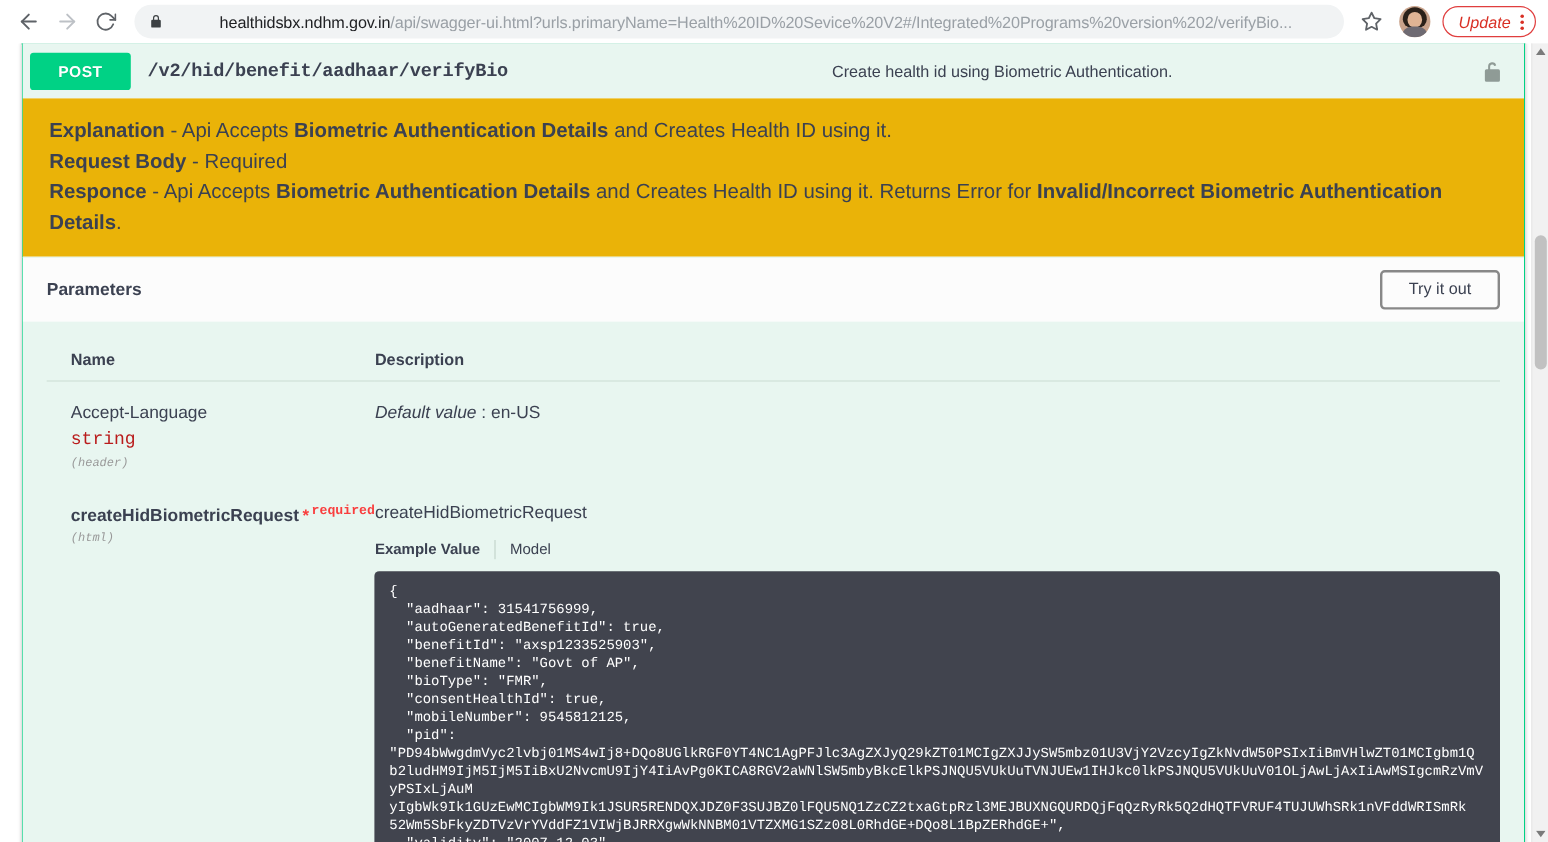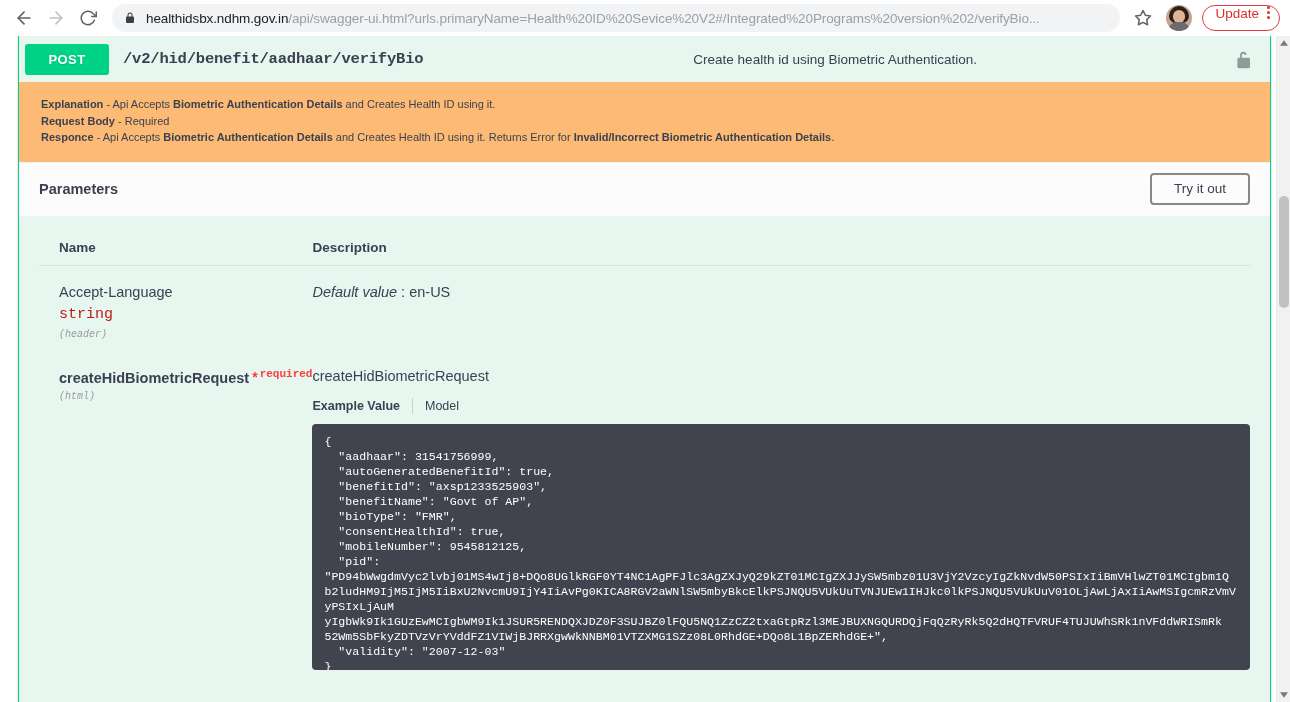--- a/index.html
+++ b/index.html
@@ -43,6 +43,7 @@
     margin-right: 4px;
     min-width: 0;
     overflow: hidden;
+    gap: 37px;
   }
   .lock-small { flex: 0 0 auto; margin-right: 10px; color: #3c4043; display:flex; }
   .url-text {

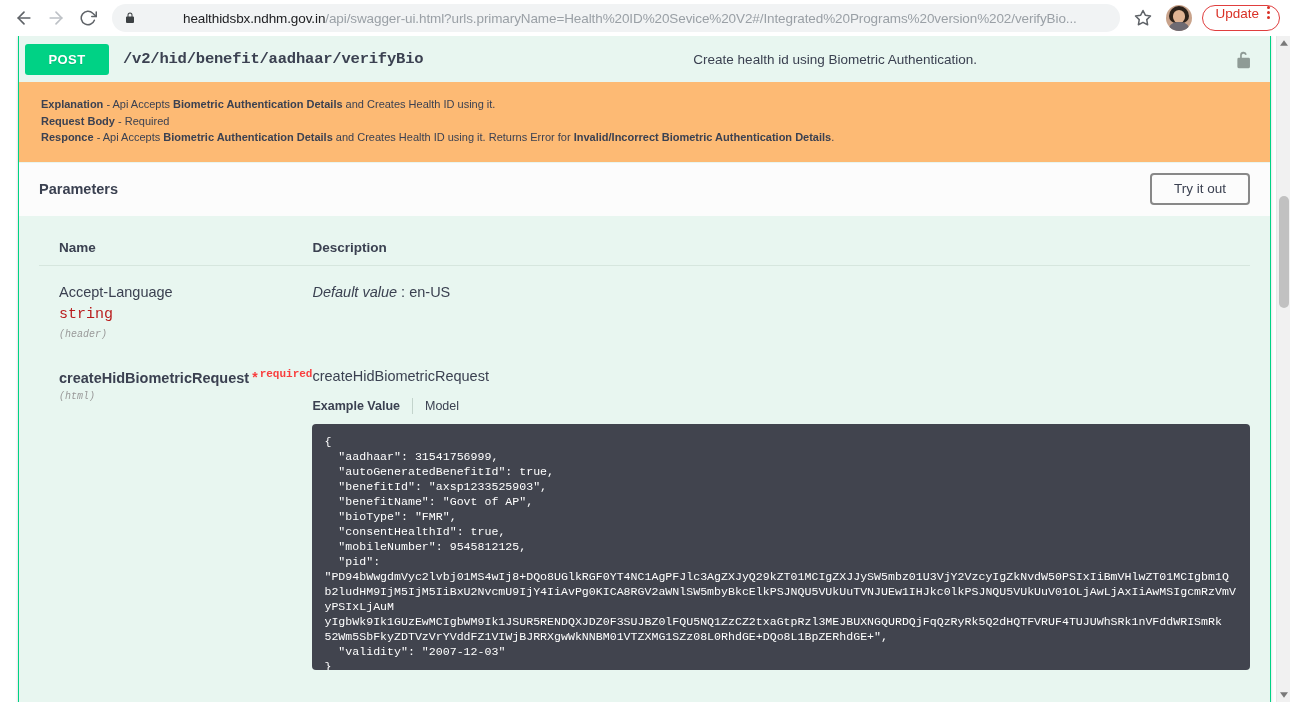--- a/index.html
+++ b/index.html
@@ -88,10 +88,11 @@
     border-radius: 13px;
     color: #d93025;
     font-size: 13.5px;
-    display: flex; align-items: flex-start;
+    display: flex; align-items: center;
     padding: 0 6px 0 12px;
     gap: 5px;
     background: transparent;
+    font-style: italic;
   }
   .kebab { display: flex; flex-direction: column; gap: 2px; padding: 0 3px; }
   .kebab i { width: 3px; height: 3px; border-radius: 50%; background: #d93025; display:block; }

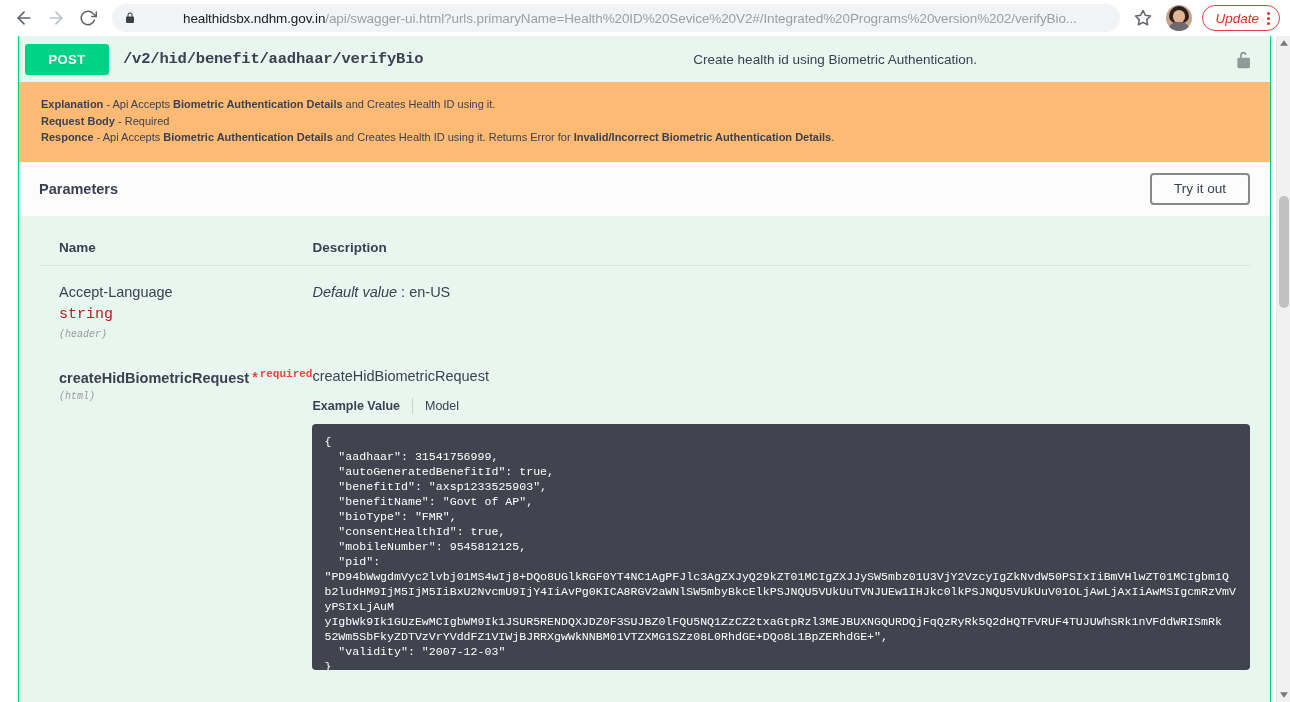--- a/index.html
+++ b/index.html
@@ -172,9 +172,9 @@
 
   
   .op-body {
-    background: #fdba74;
+    background: #eab308;
     padding: 14px 22px 16px 22px;
-    font-size: 11px;
+    font-size: 17px;
     color: #3b4151;
     line-height: 1.5;
   }

